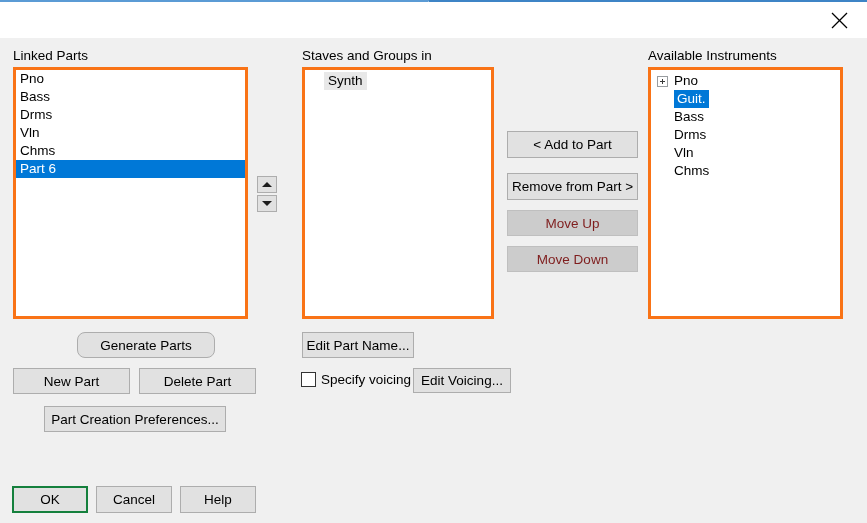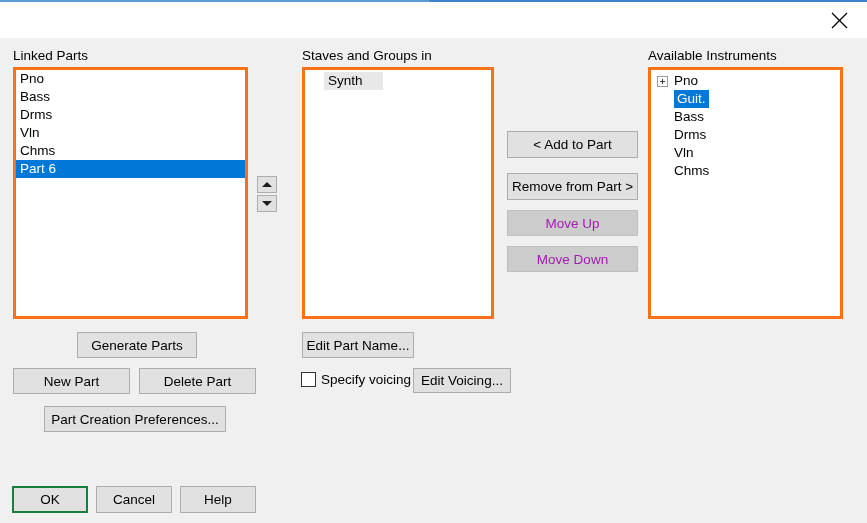--- a/index.html
+++ b/index.html
@@ -108,7 +108,7 @@
   }
   .listitem.sel-fit {
     display: inline-block;
-    padding-right: 20px;
+    padding-right: 4px;
   }
 
   .tree-row {

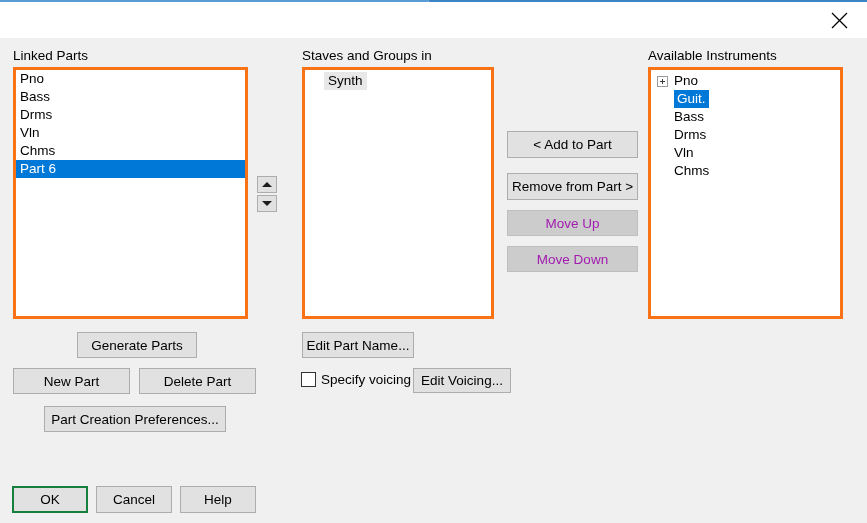--- a/index.html
+++ b/index.html
@@ -163,7 +163,7 @@
   .btn.disabled {
     background: #cccccc;
     border-color: #bfbfbf;
-    color: #a21caf;
+    color: #7f1d1d;
   }
   .btn.default {
     border: 2px solid #15803d;

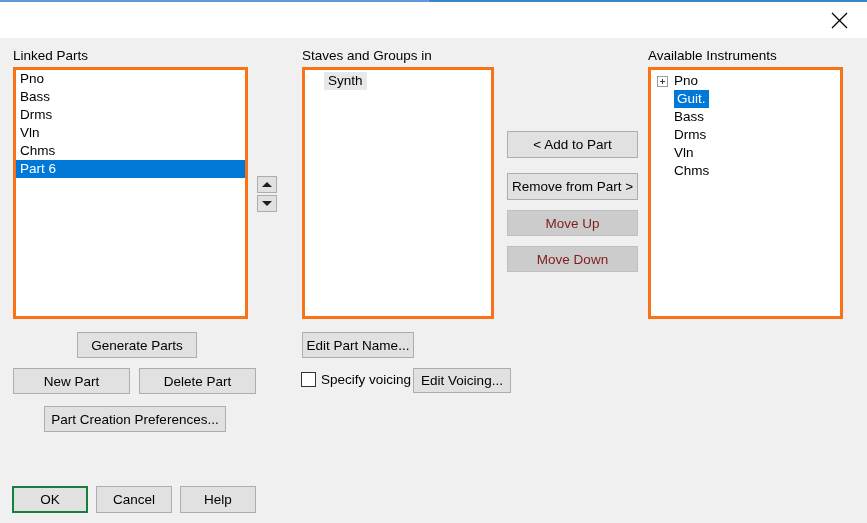--- a/index.html
+++ b/index.html
@@ -254,7 +254,7 @@
       <span class="tri-down"></span>
     </div>
 
-    <div class="btn" style="left:77px; top:294px; width:120px; height:26px;">Generate Parts</div>
+    <div class="btn" style="left:77px; top:294px; width:138px; height:26px;border-radius:8px;">Generate Parts</div>
 
     <div class="btn" style="left:139px; top:330px; width:117px; height:26px;">Delete Part</div>
 

